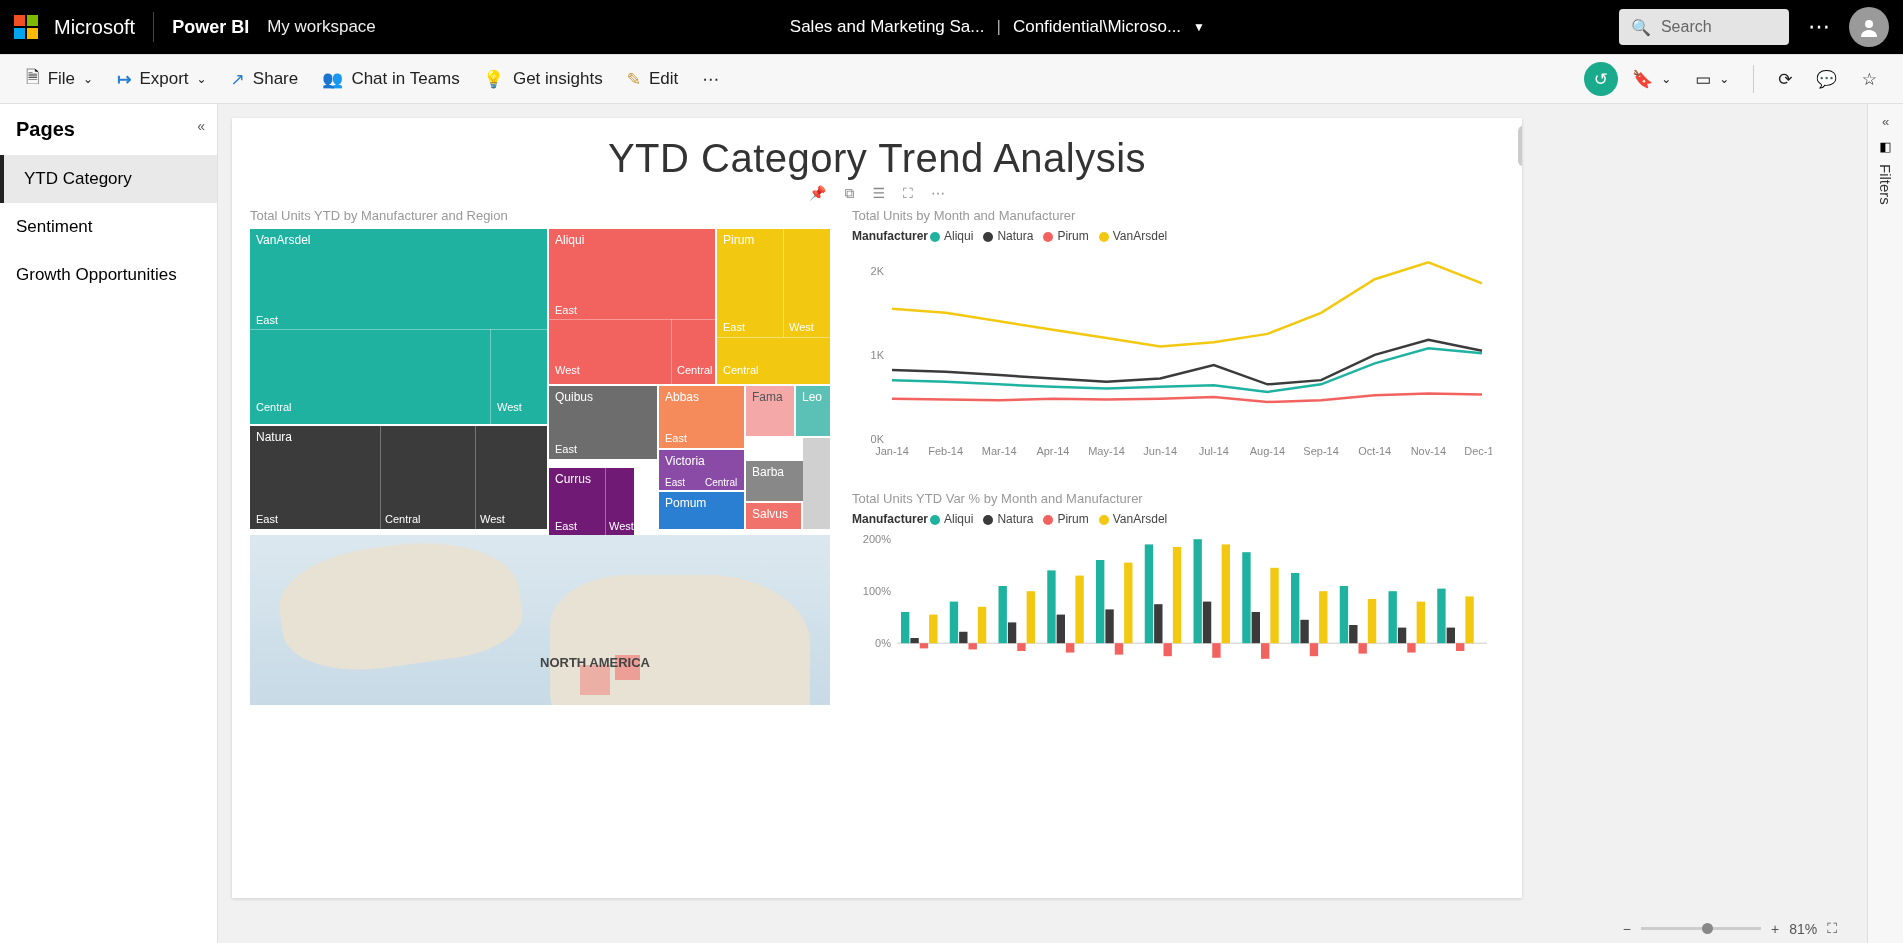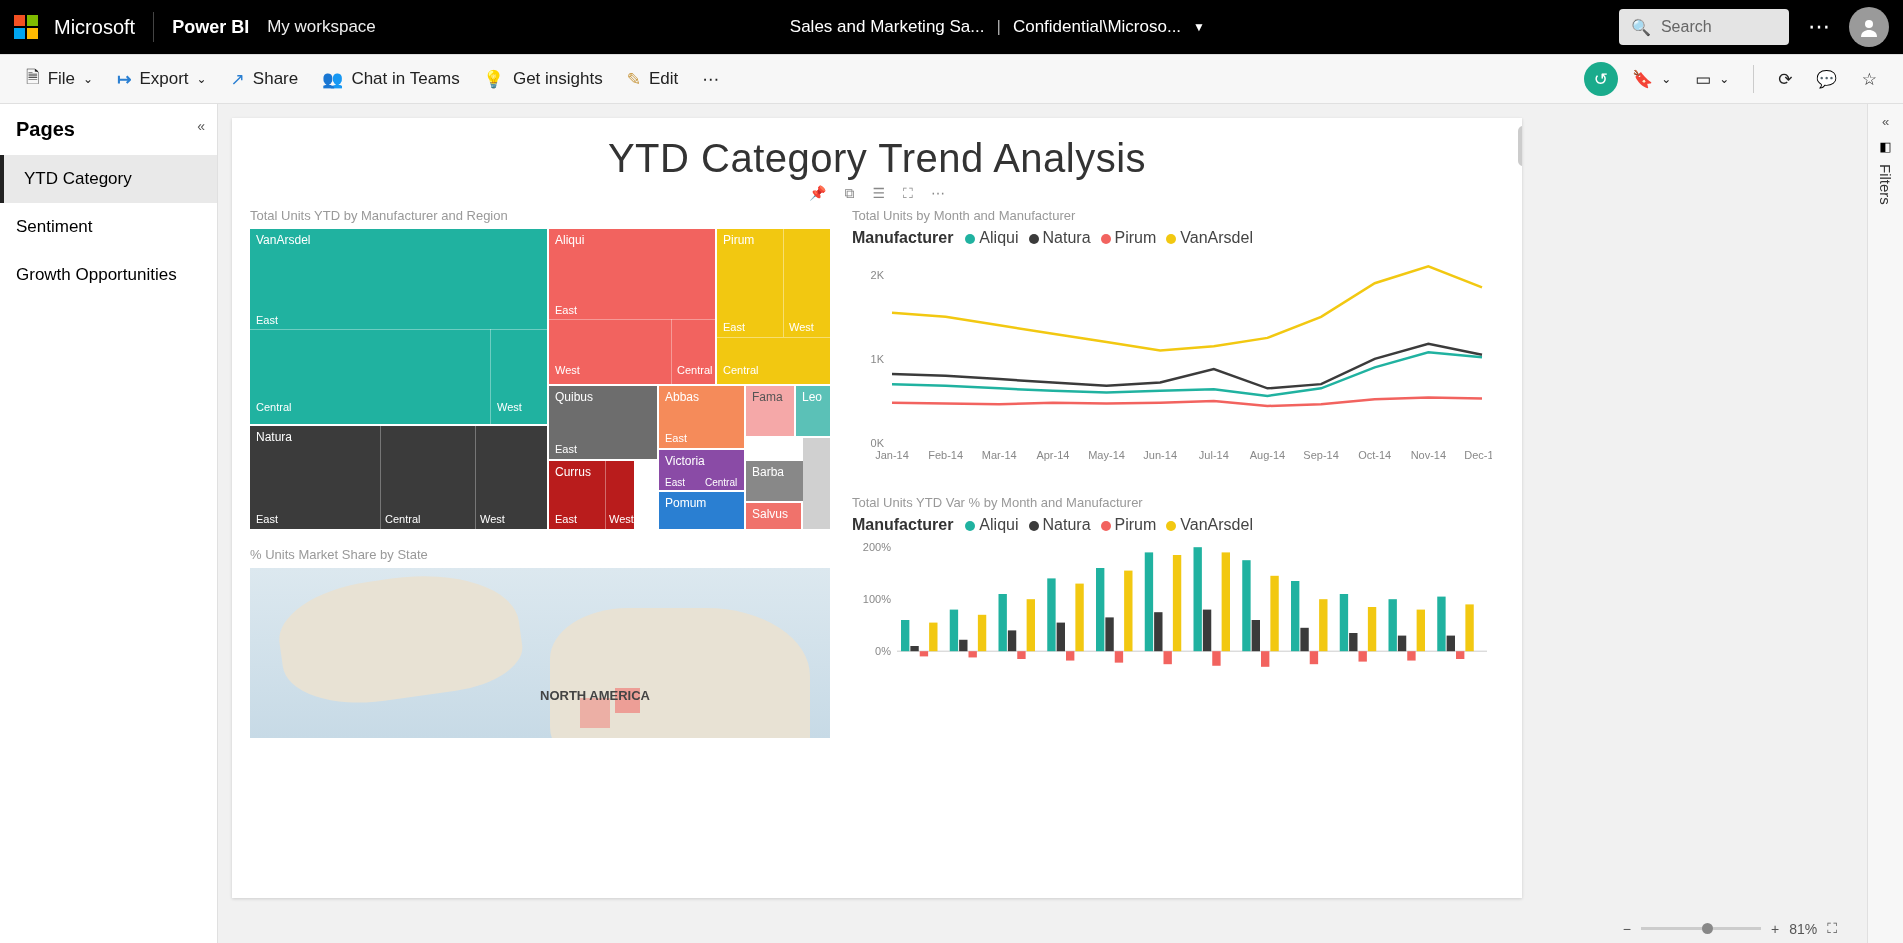--- a/index.html
+++ b/index.html
@@ -35,7 +35,7 @@
 .visual-actions { display:flex; gap:18px; justify-content:center; color:#888; font-size:14px; margin-top:4px; }
 .grid { display:grid; grid-template-columns: 590px 650px; gap:12px; margin-top:6px; }
 .chart-title { font-size:13px; color:#999; margin-bottom:6px; }
-.legend { font-size:16px; color:#444; display:flex; align-items:flex-end; gap:10px; margin-bottom:6px; }
+.legend { font-size:12px; color:#444; display:flex; align-items:flex-end; gap:0; margin-bottom:6px; }
 .legend b { font-weight:600; color:#333; margin-right:2px; }
 .dot { width:10px; height:10px; border-radius:50%; display:inline-block; margin-right:4px; vertical-align:middle; }
 .treemap { width:580px; height:300px; position:relative; font-size:12px; color:#fff; }

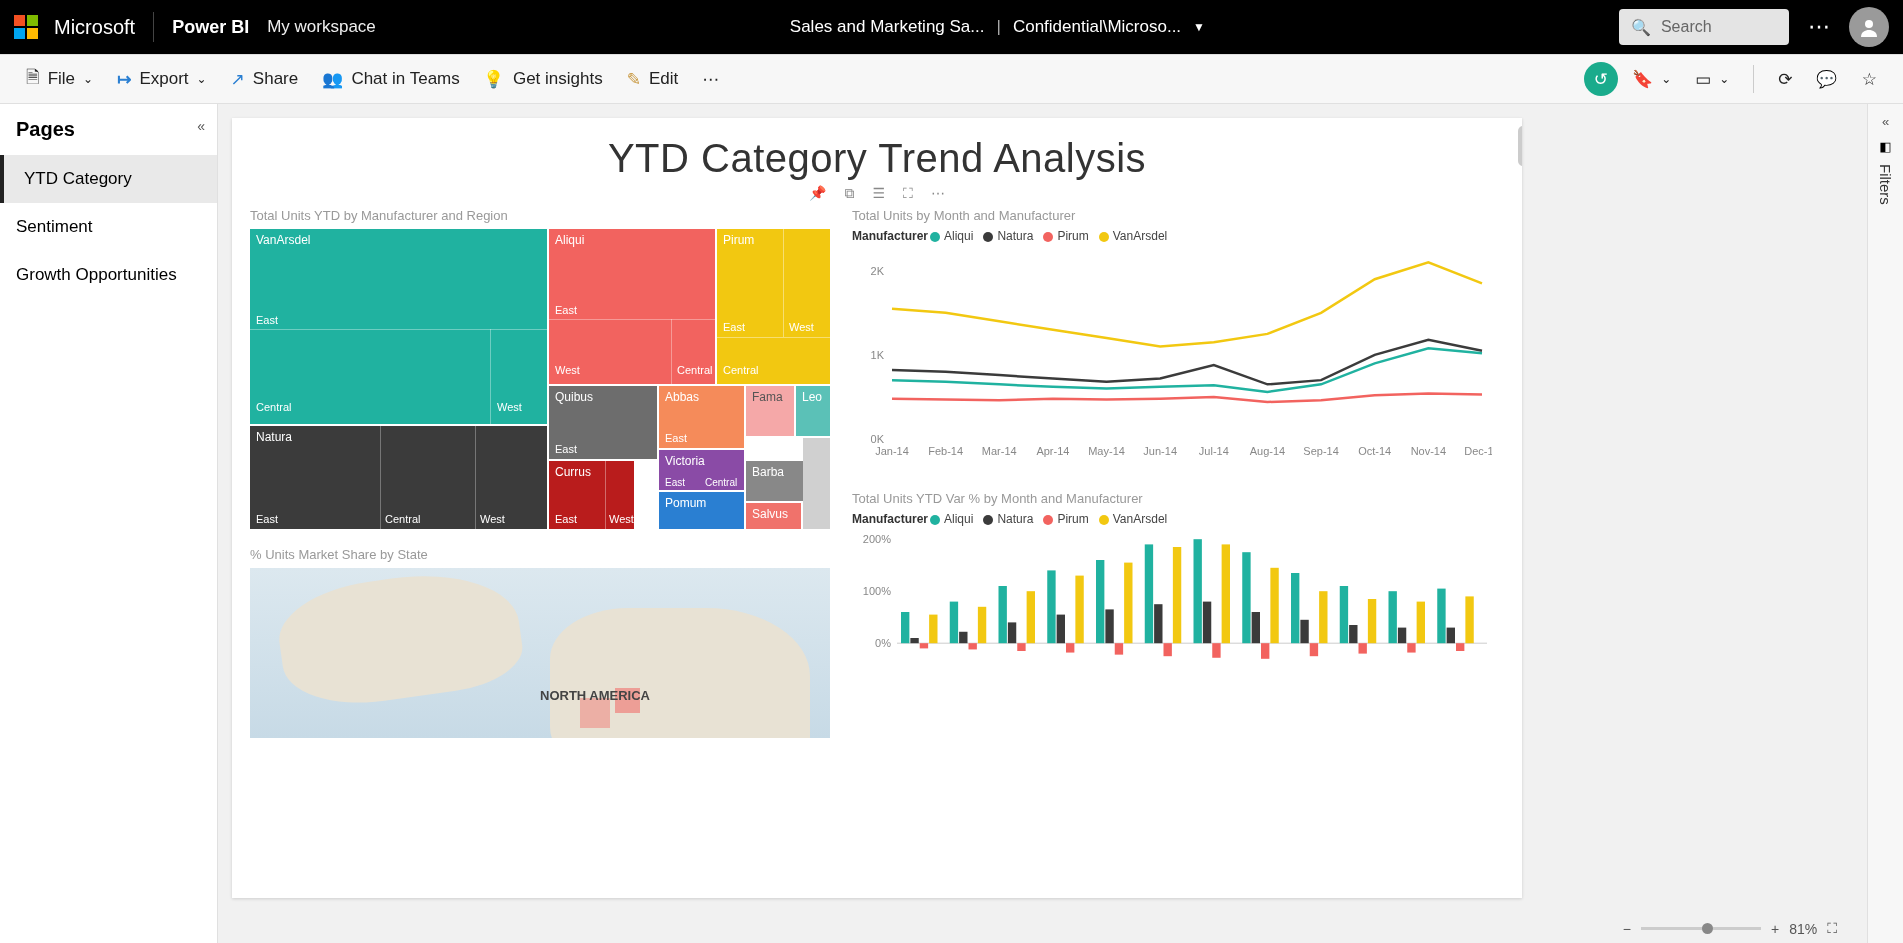--- a/index.html
+++ b/index.html
@@ -194,7 +194,7 @@
               <span class="tm-sub" style="left:6px;bottom:4px">East</span>
             </div>
 
-            <div class="tm-cell" style="left:299px;top:232px;width:85px;height:68px;background:#b91c1c;">Currus
+            <div class="tm-cell" style="left:299px;top:239px;width:85px;height:68px;background:#701a75;">Currus
               <span class="tm-sub" style="left:6px;bottom:4px">East</span>
               <span class="tm-sub" style="left:60px;bottom:4px">West</span>
               <div style="position:absolute;left:56px;top:0;width:1px;height:100%;background:rgba(255,255,255,0.35)"></div>

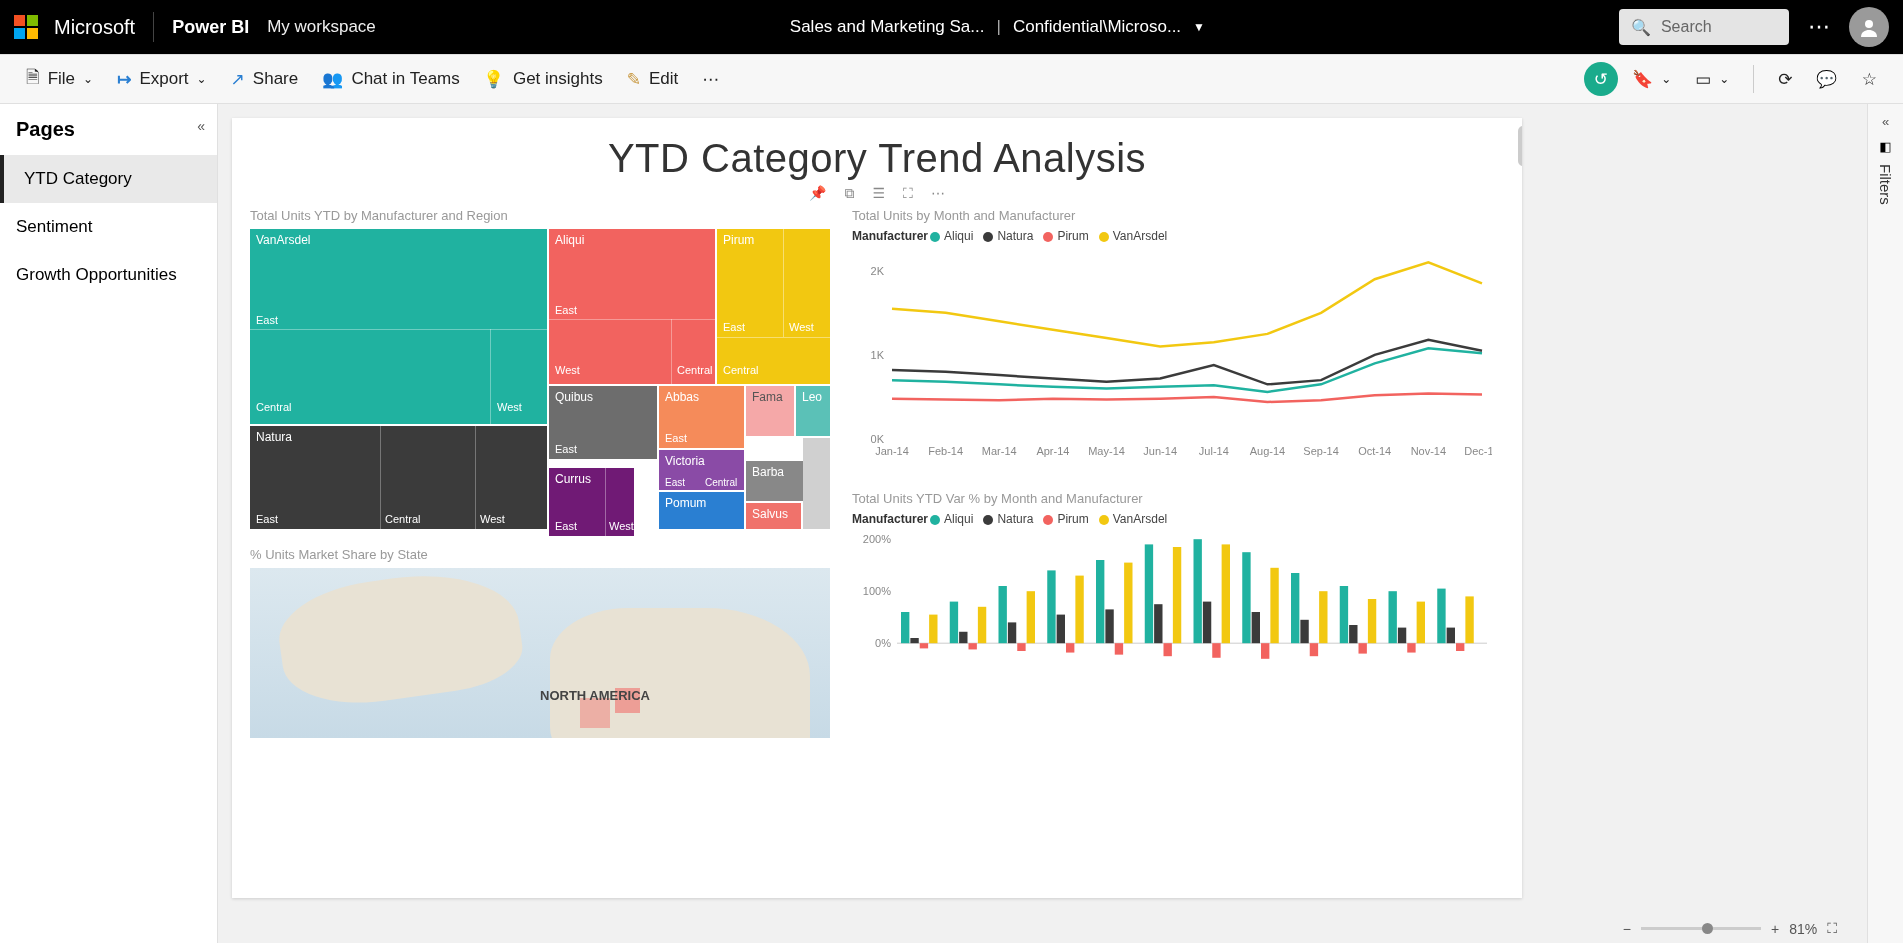--- a/index.html
+++ b/index.html
@@ -228,7 +228,6 @@
             <div class="tm-cell" style="left:553px;top:209px;width:27px;height:91px;background:#d0d0d0;"></div>
           </div>
 
-          <div class="chart-title" style="margin-top:18px">% Units Market Share by State</div>
           <div class="map-box">
             <div class="map-land" style="left:30px;top:10px;width:240px;height:120px;border-radius:40% 50% 30% 40%; transform:rotate(-8deg);"></div>
             <div class="map-land" style="left:300px;top:40px;width:260px;height:170px;border-radius:30% 40% 20% 30%;"></div>

